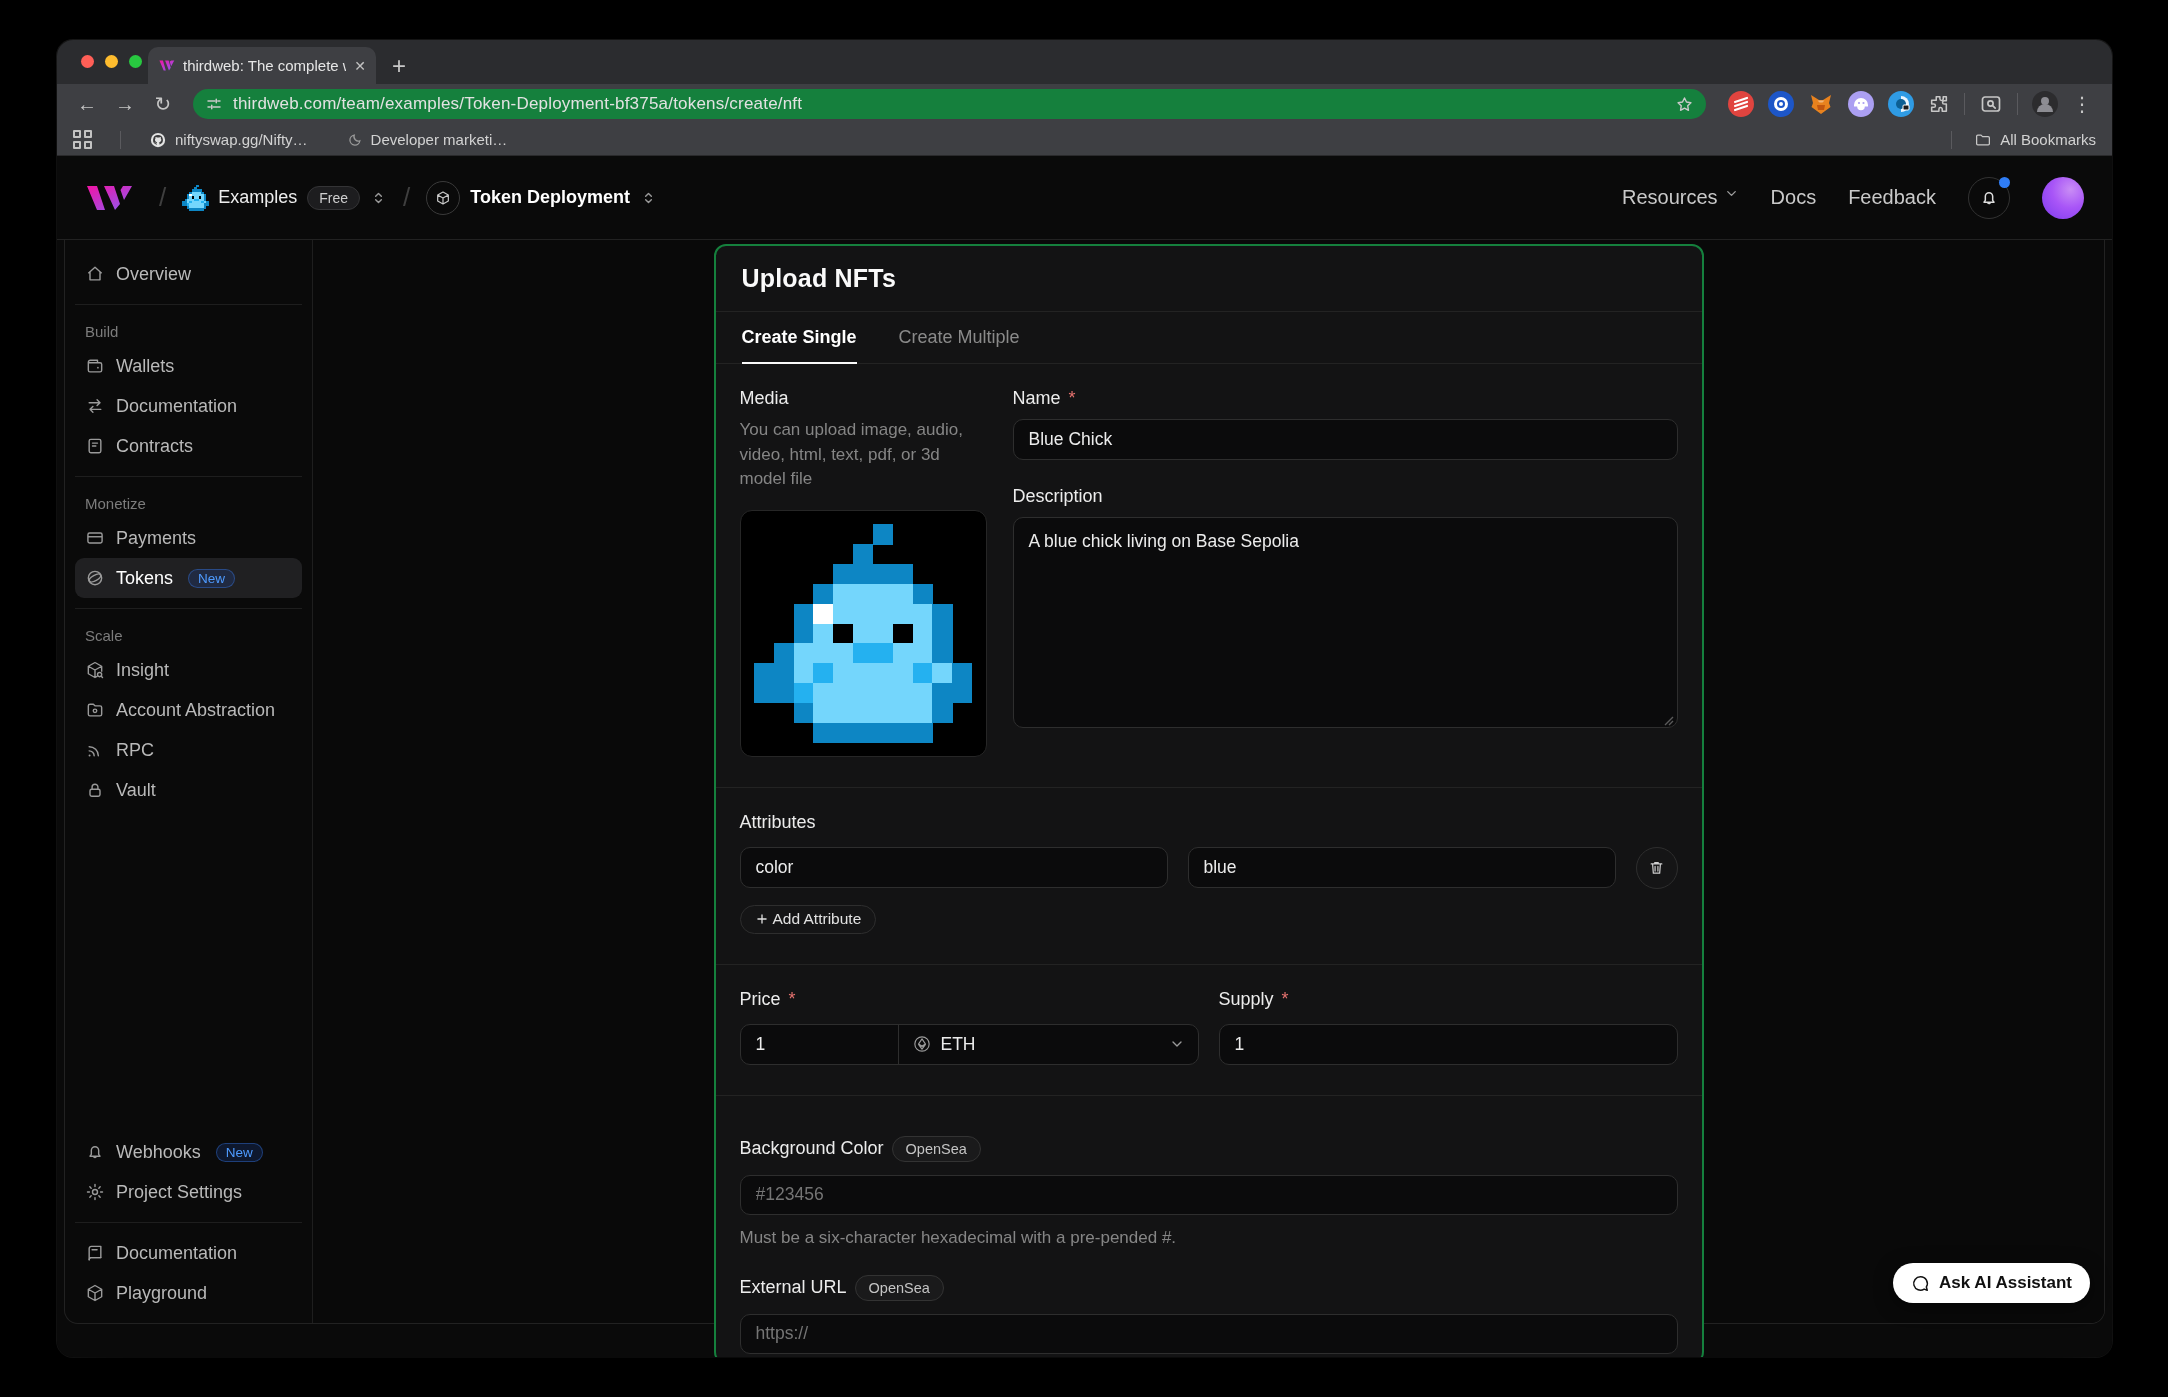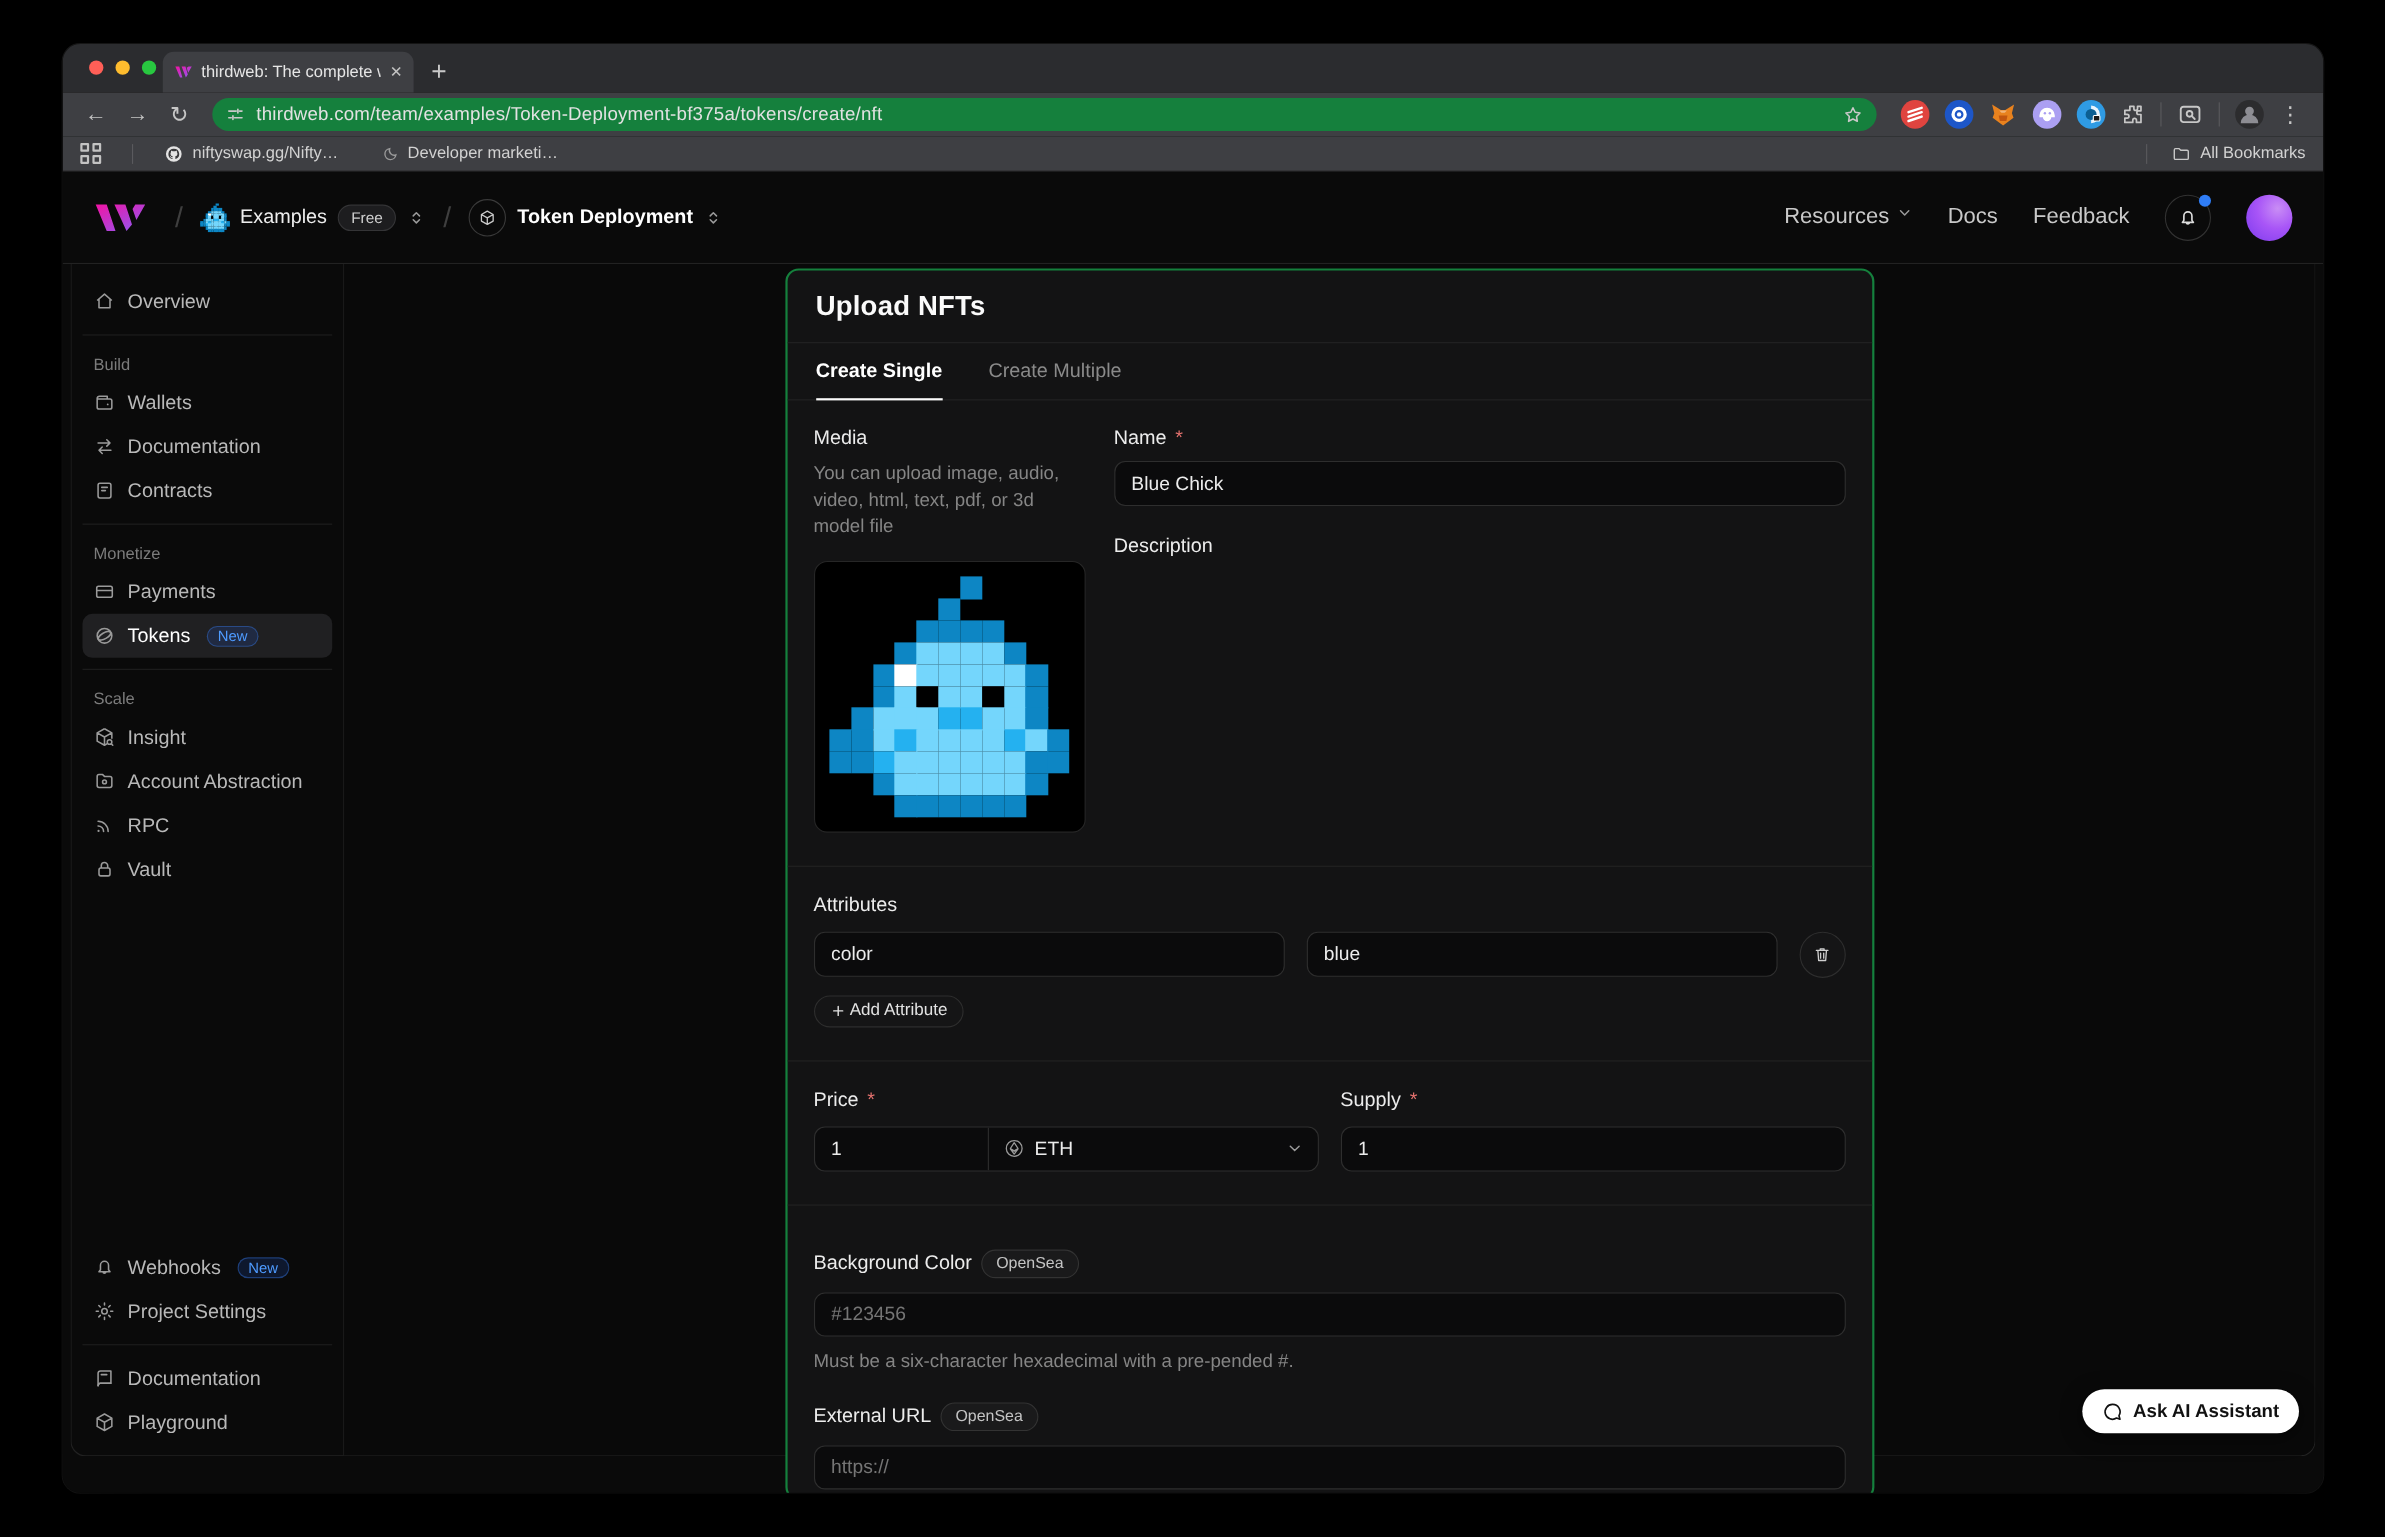--- a/index.html
+++ b/index.html
@@ -614,6 +614,14 @@
                   <div class="formlabel" style="margin-top:26px;">
                       <span>Description</span>
                     </div>
+                  <div style="position:relative;margin-top:10px;">
+                    <textarea class="inp" style="">A blue chick living on Base Sepolia</textarea>
+                    <span class="icn" style="position:absolute;right:4px;bottom:6px;">
+                      <svg width="12" height="12" viewBox="0 0 12 12">
+                          <path d="M11 3L3 11M11 7l-4 4" stroke="#5a5a5a" stroke-width="1.4"></path>
+                        </svg>
+                    </span>
+                  </div>
                 </div>
               </div>
 

